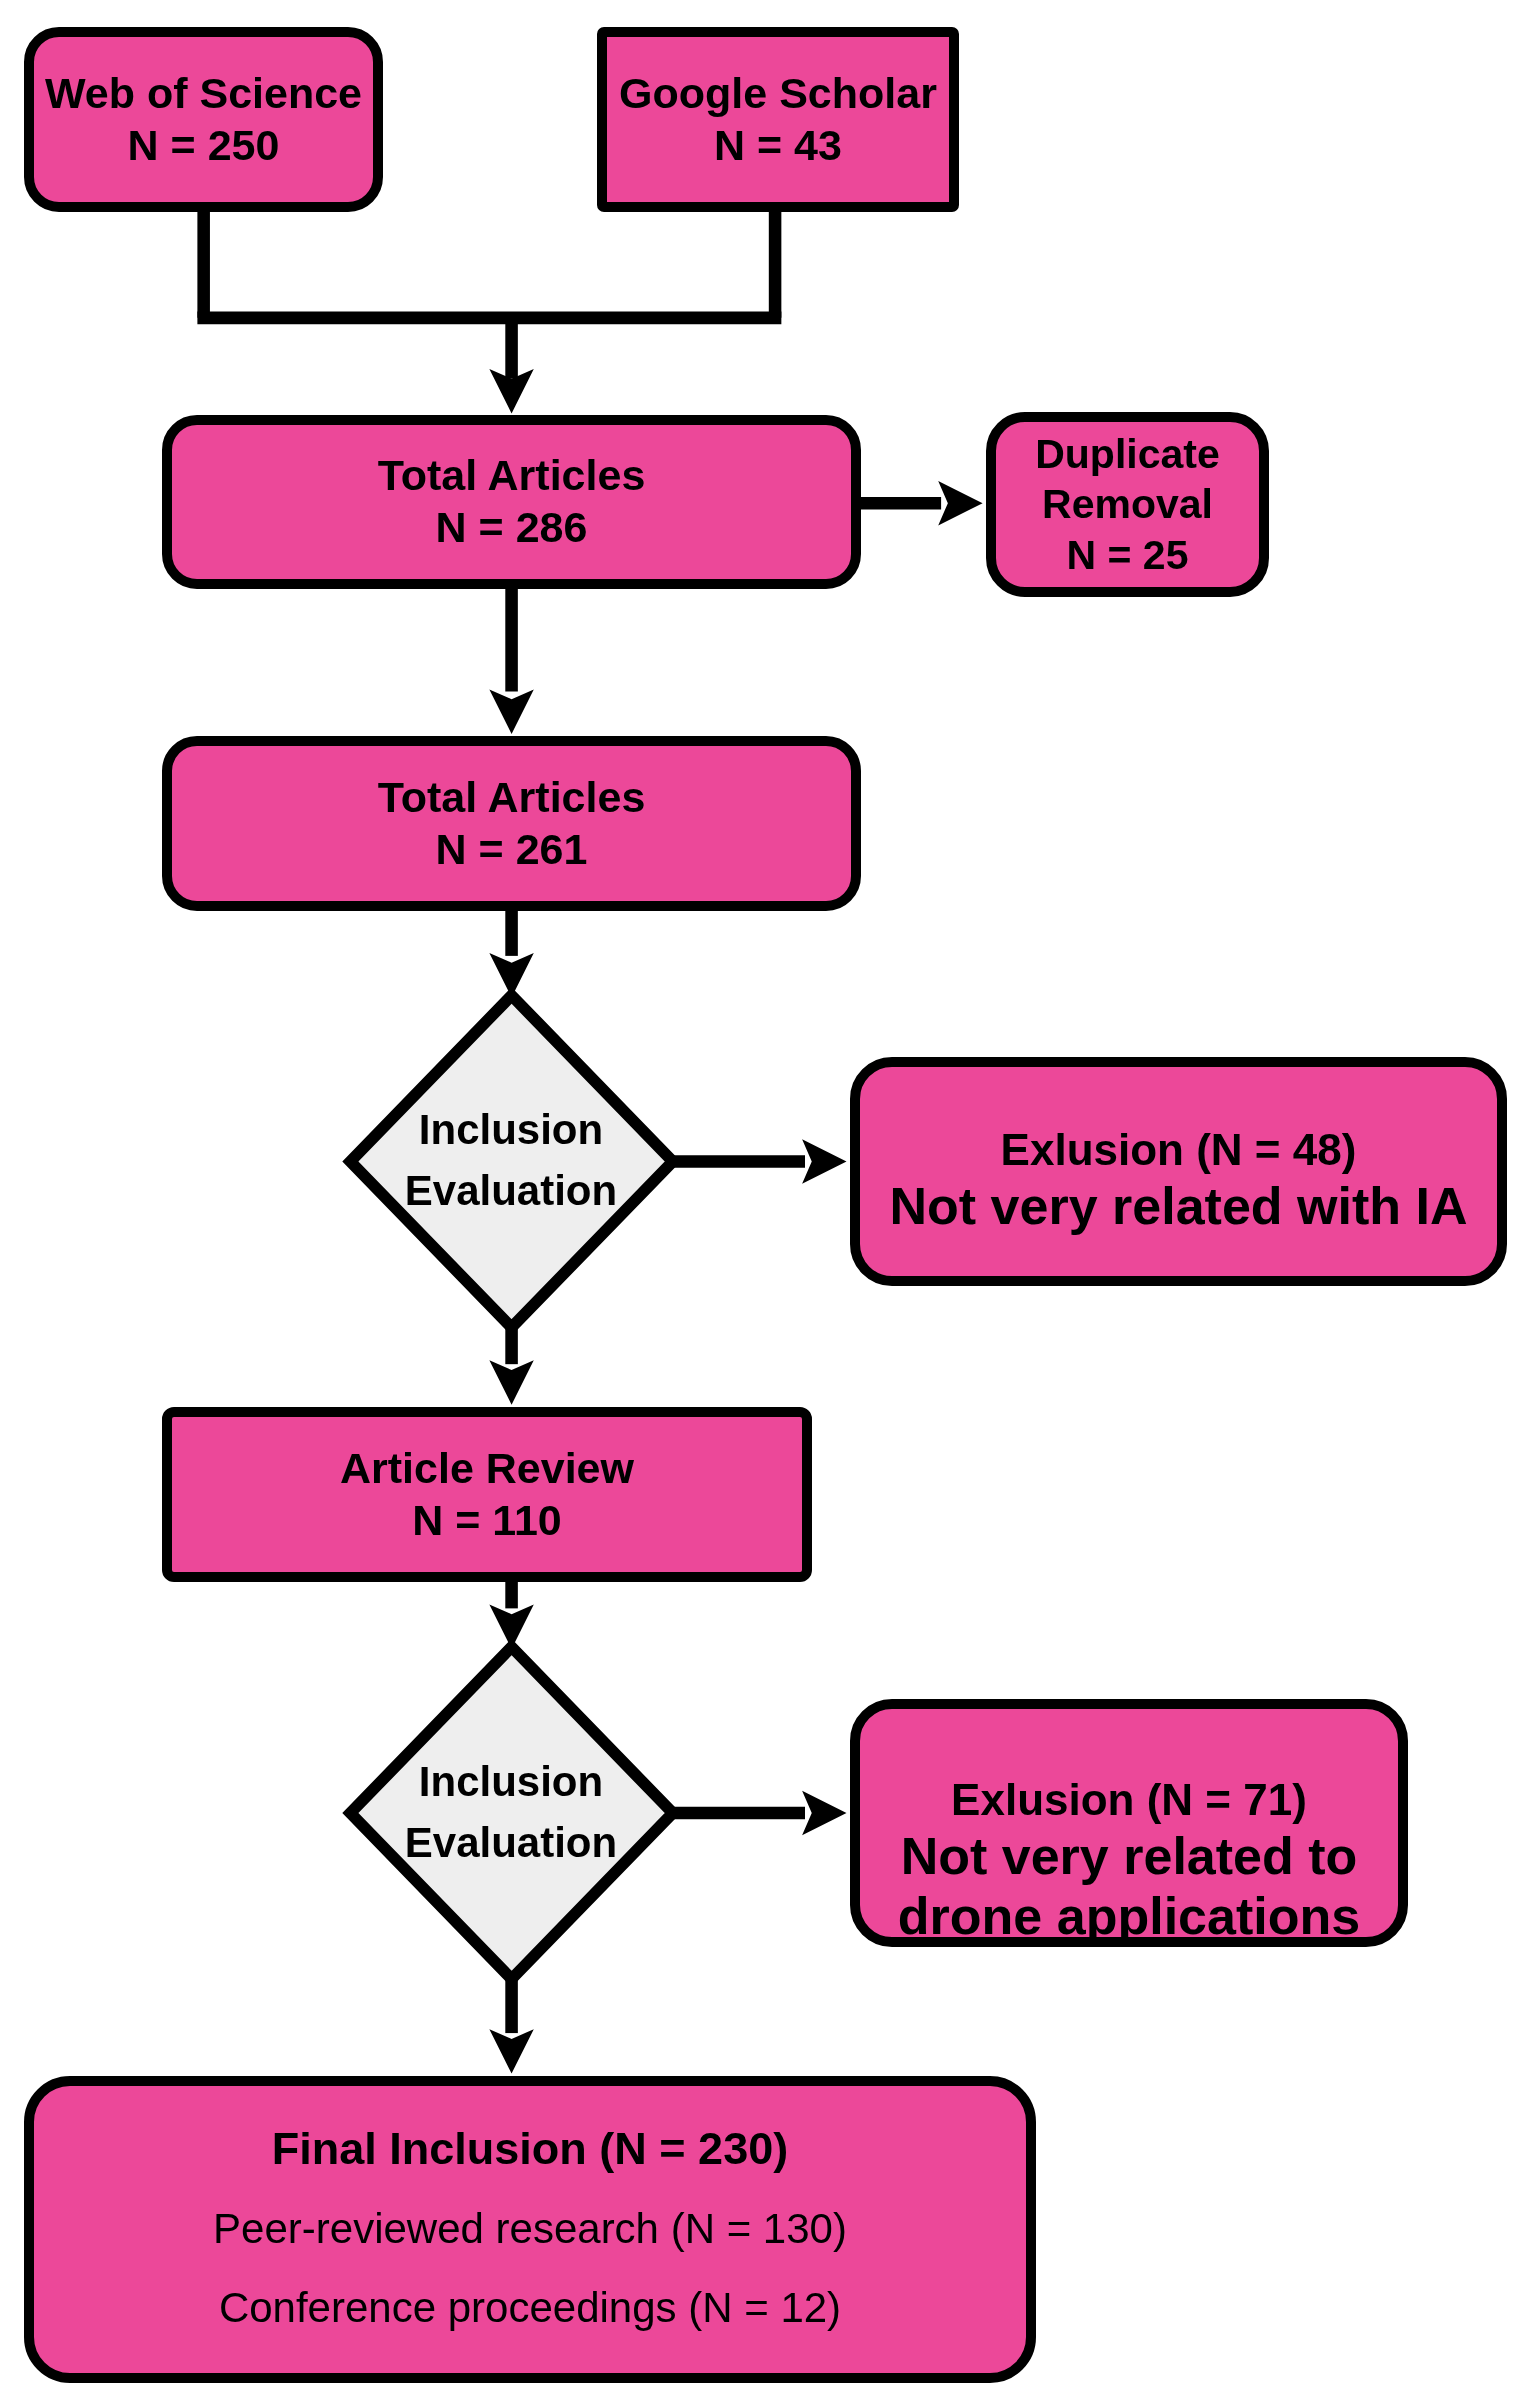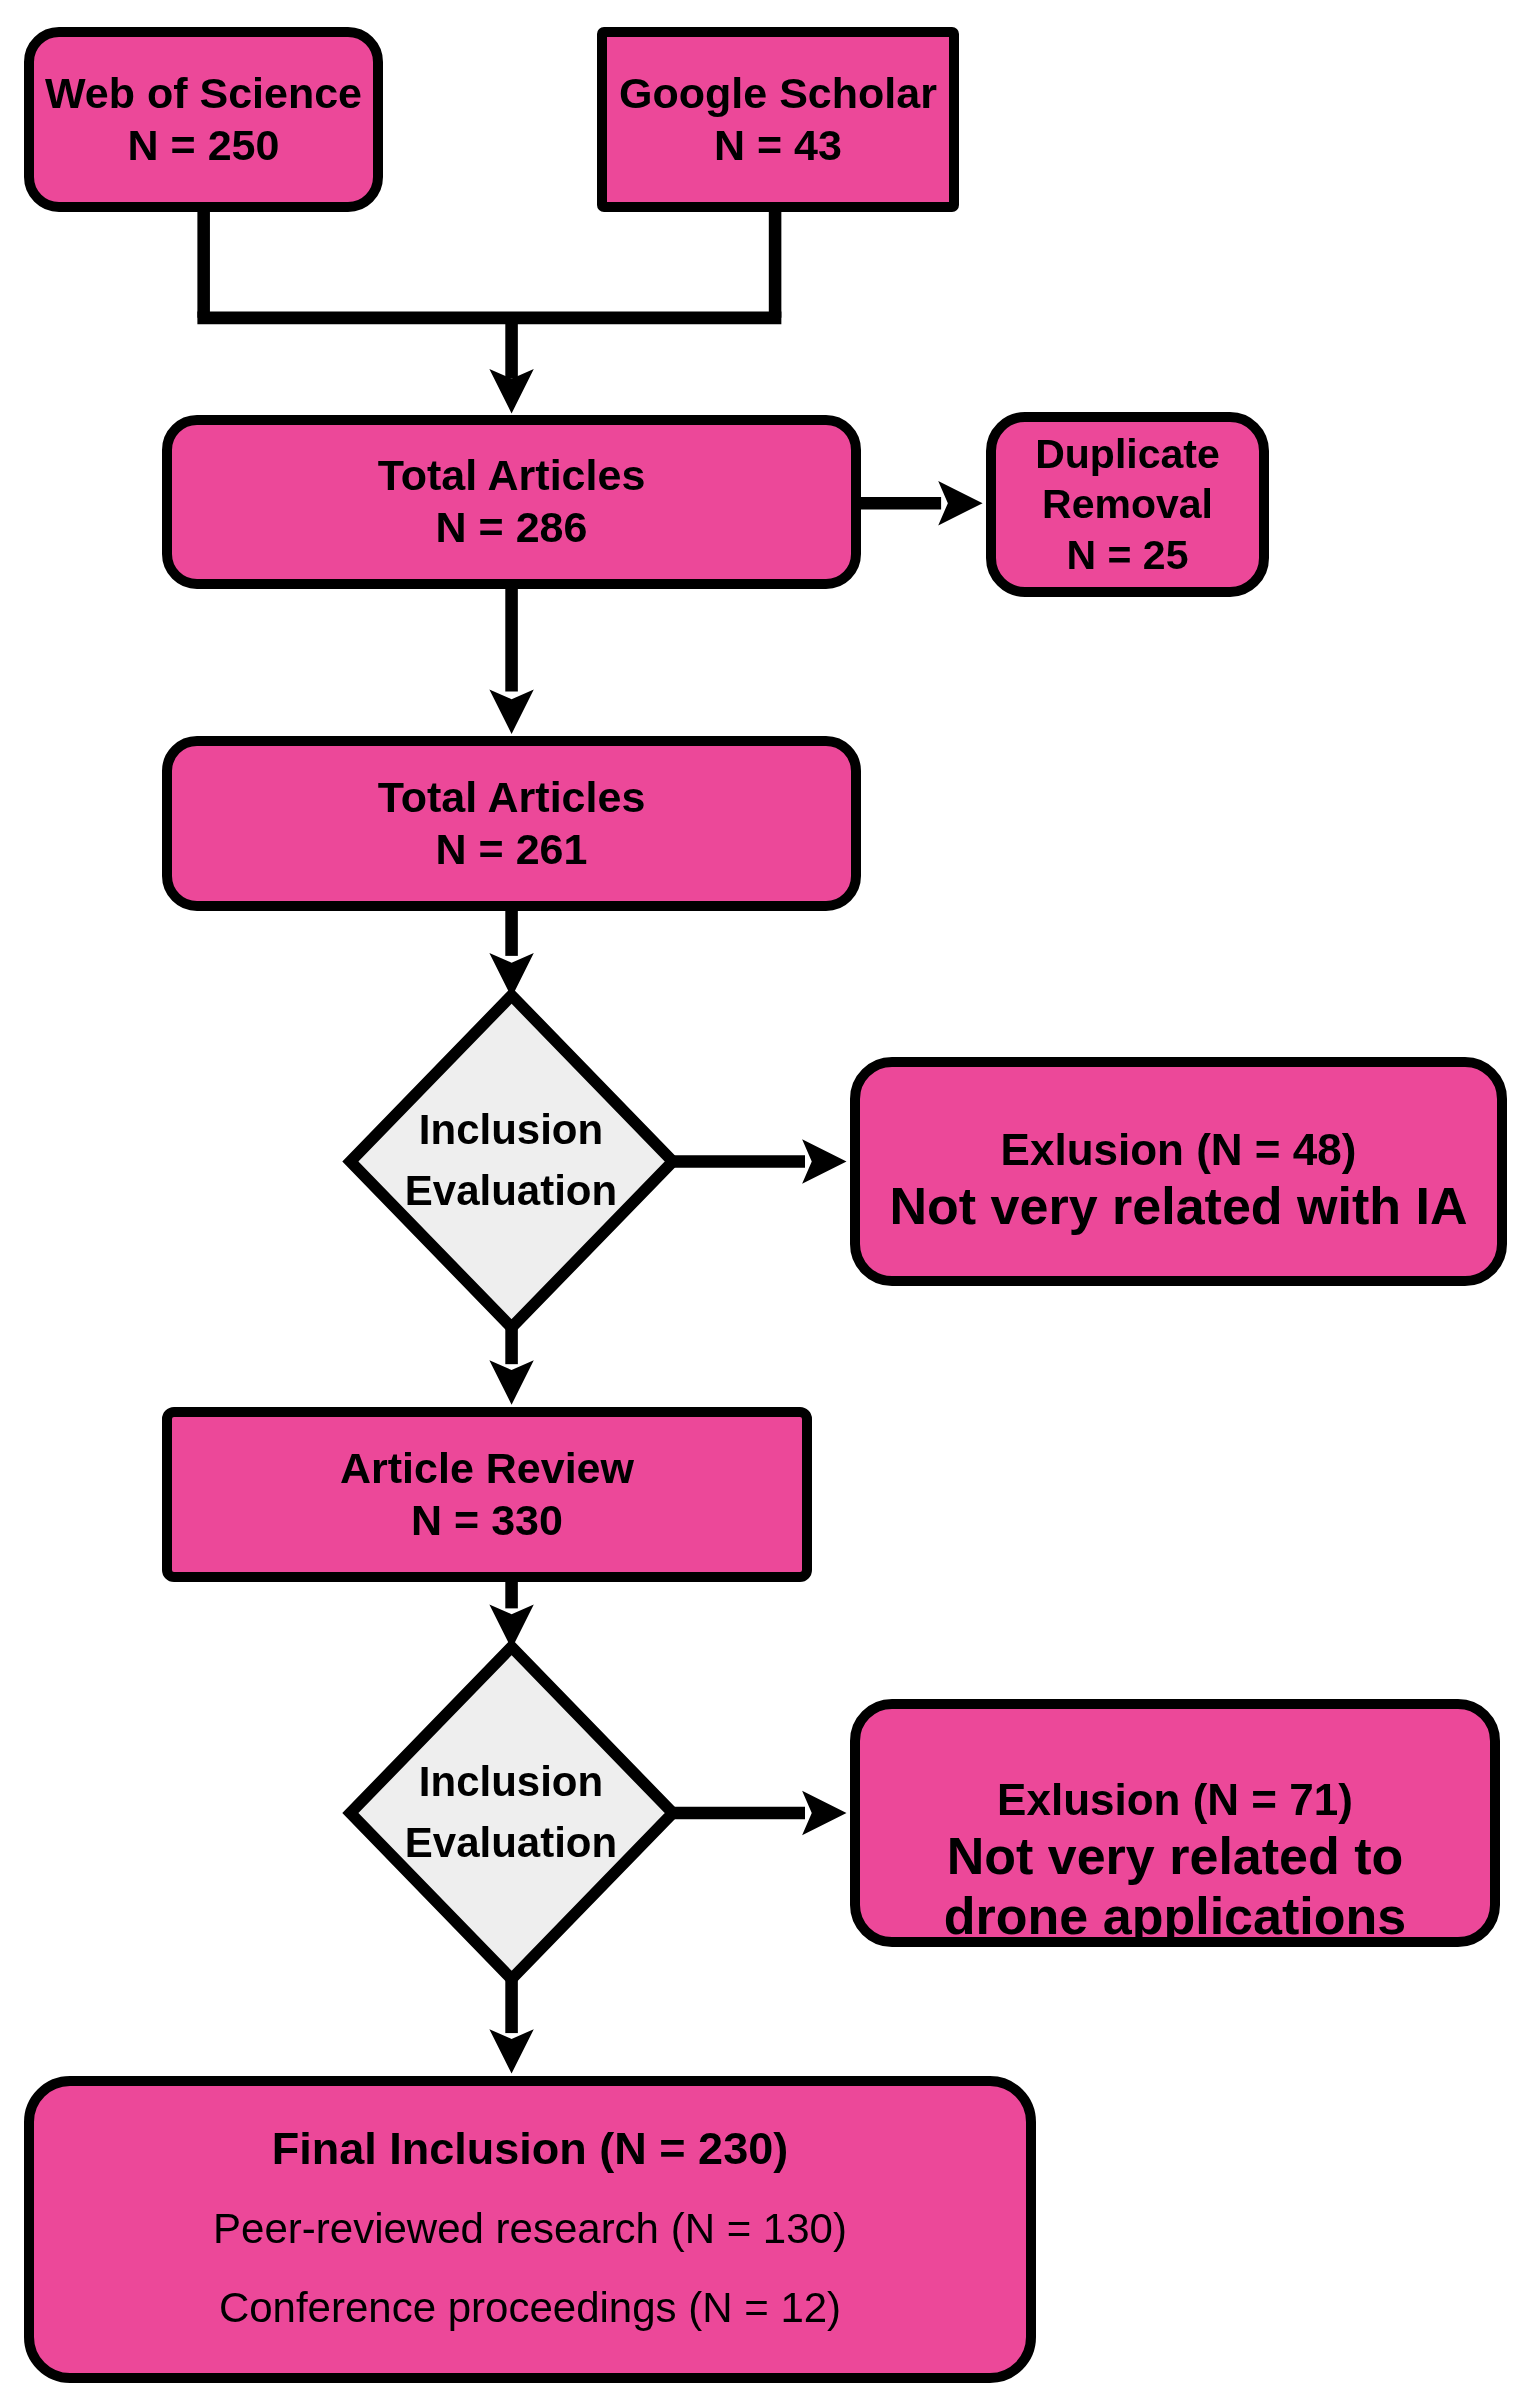--- a/index.html
+++ b/index.html
@@ -160,7 +160,7 @@
 
   <div class="node f45" style="left:162px; top:1407px; width:650px; height:175px; border-radius:12px;">
     <div class="t bold">Article Review</div>
-    <div class="t bold">N = 330</div>
+    <div class="t bold">N = 110</div>
   </div>
 
   <div class="dlabel" style="left:350px; top:1647px; width:322px; height:332px;">

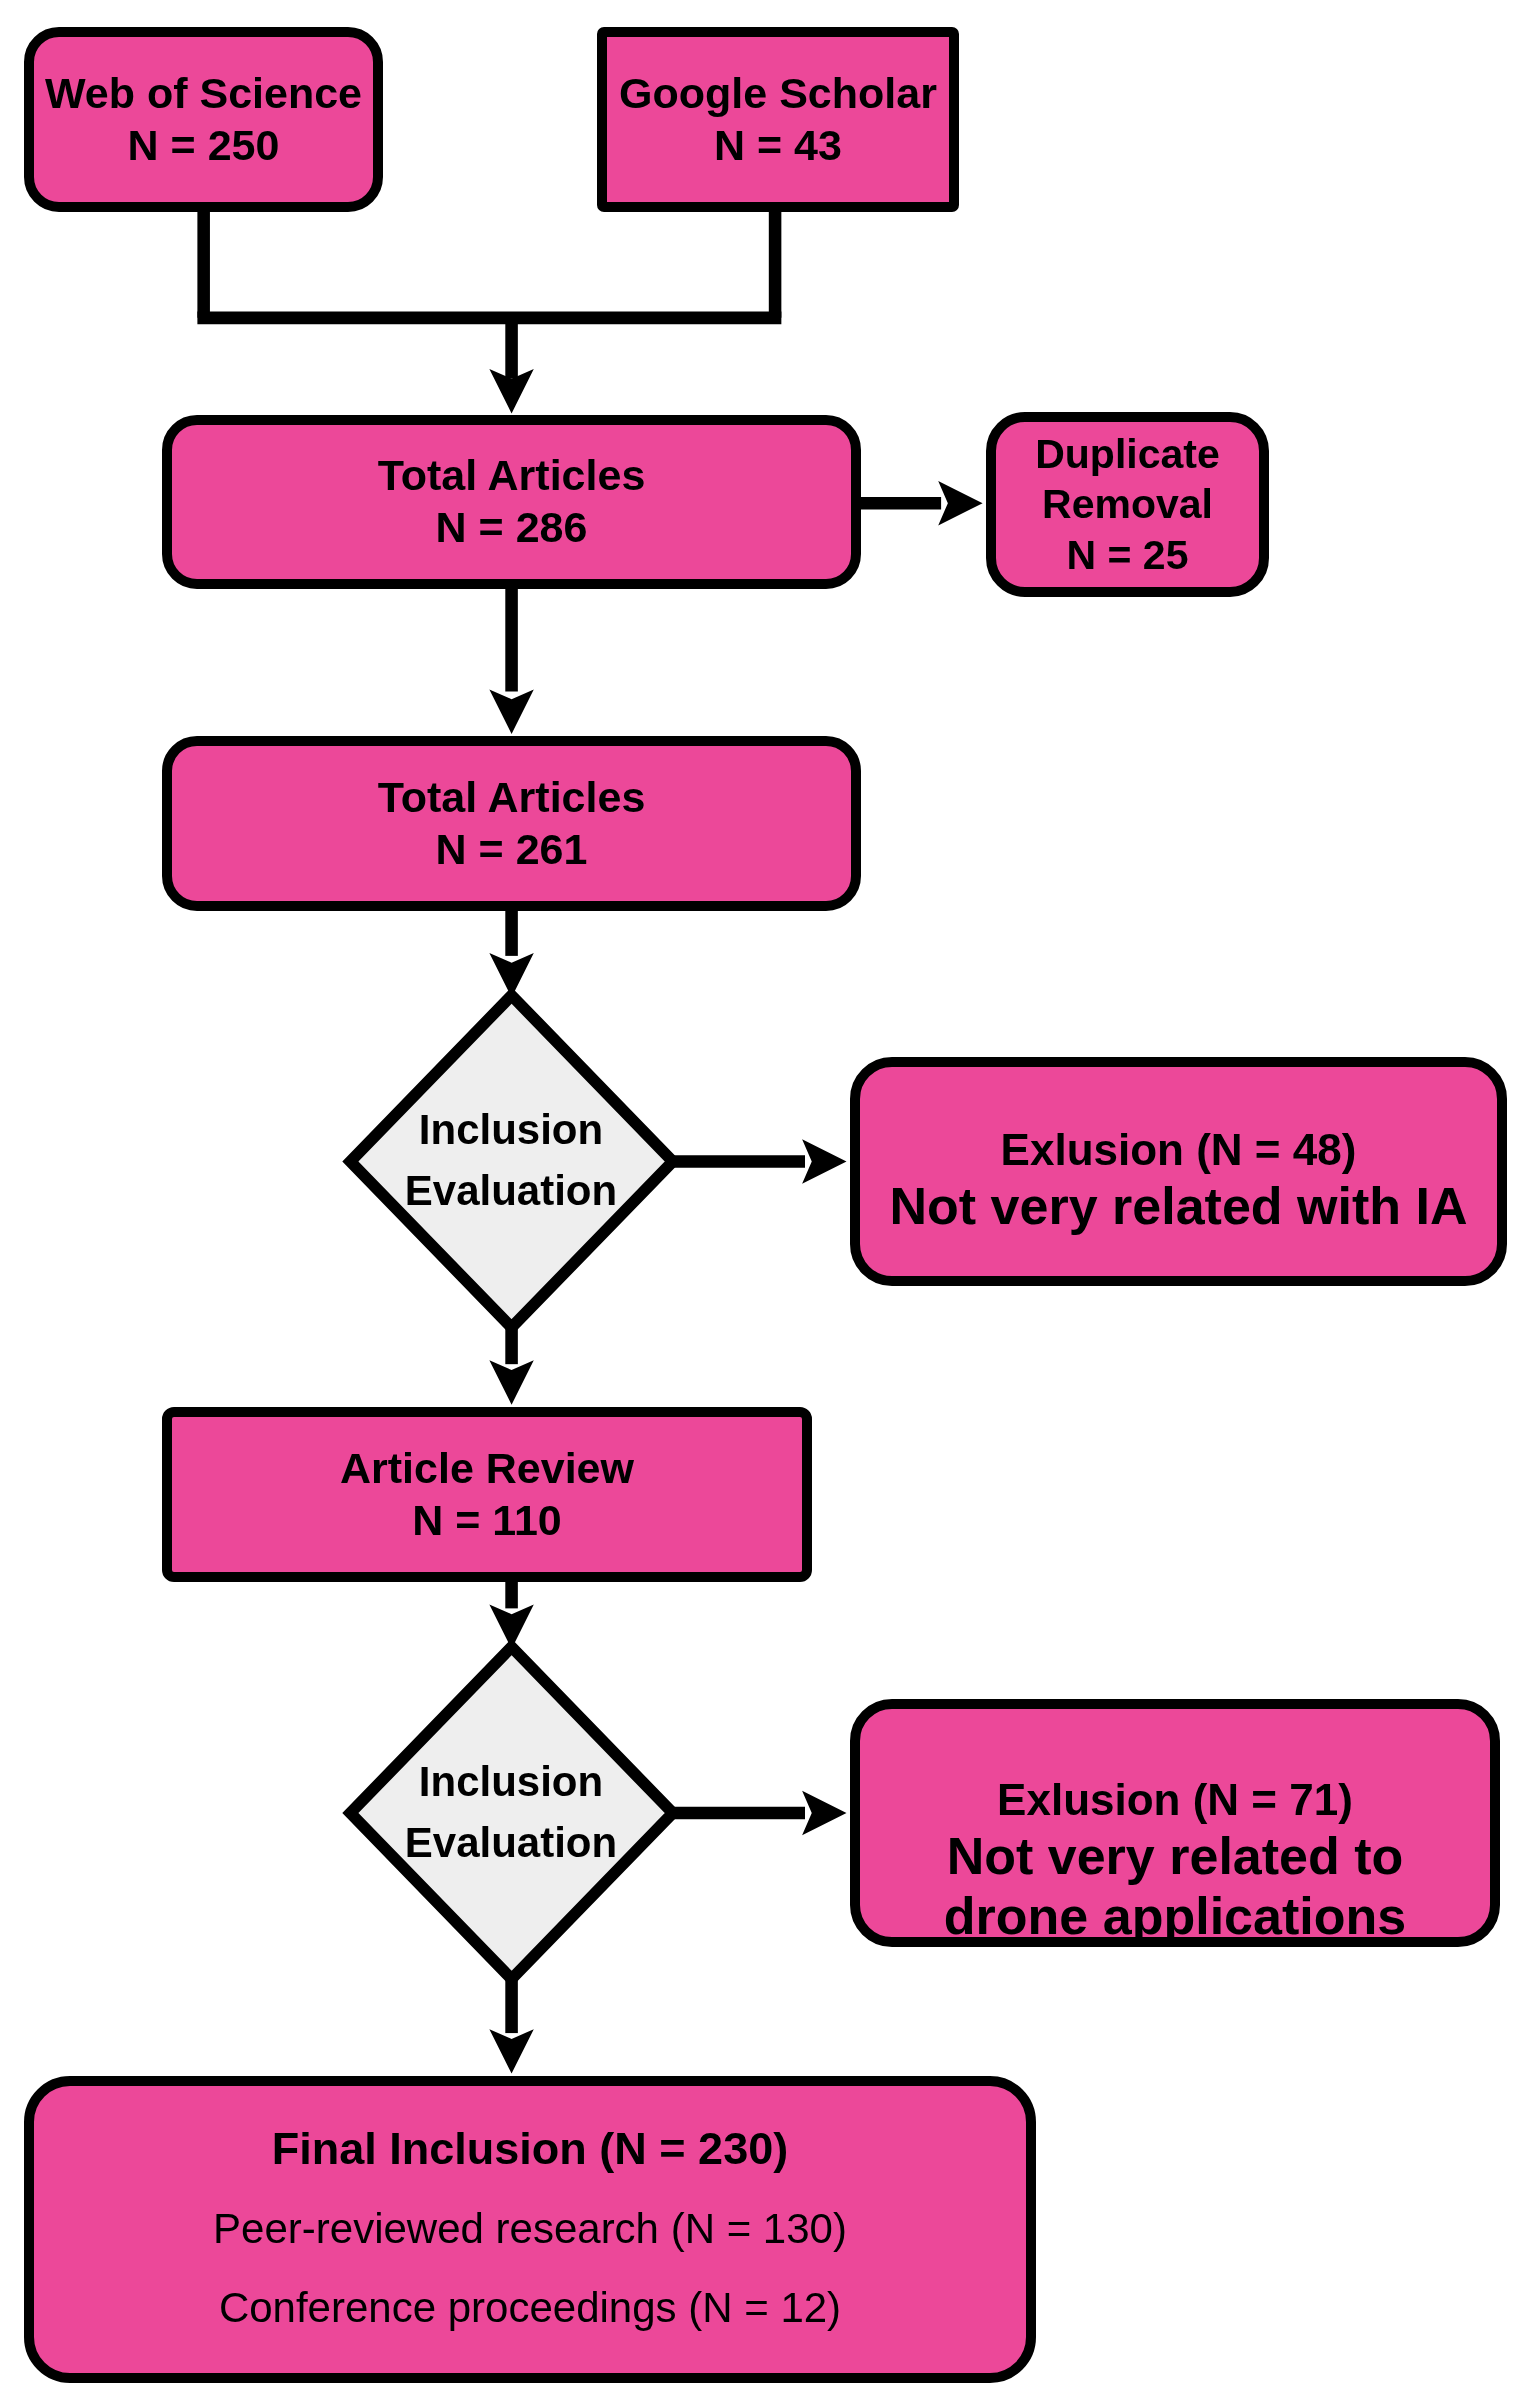--- a/index.html
+++ b/index.html
@@ -168,7 +168,7 @@
     <div class="t">Evaluation</div>
   </div>
 
-  <div class="node excl" style="left:850px; top:1699px; width:650px; height:248px; padding:33px 35px 17.4px 35px;">
+  <div class="node excl" style="left:850px; top:1699px; width:558px; height:248px; padding:33px 35px 17.4px 35px;">
     <div class="t title">Exlusion (N = 71)</div>
     <div class="t reason">Not very related to drone applications</div>
   </div>

